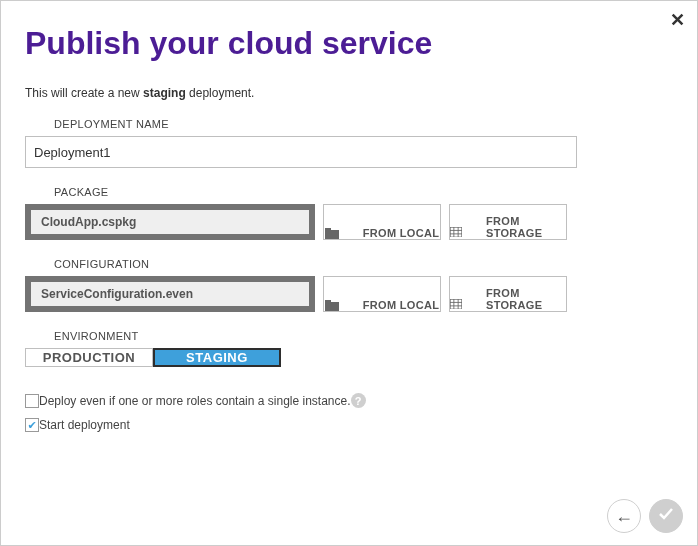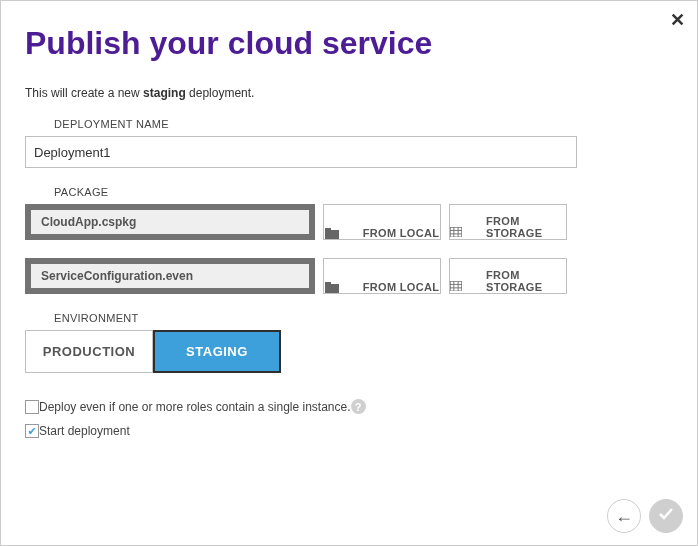--- a/index.html
+++ b/index.html
@@ -192,6 +192,7 @@
     </div>
   </div>
 
+  <div class="field-label">CONFIGURATION</div>
   <div class="row">
     <div class="file-box">
       <span>ServiceConfiguration.even</span>

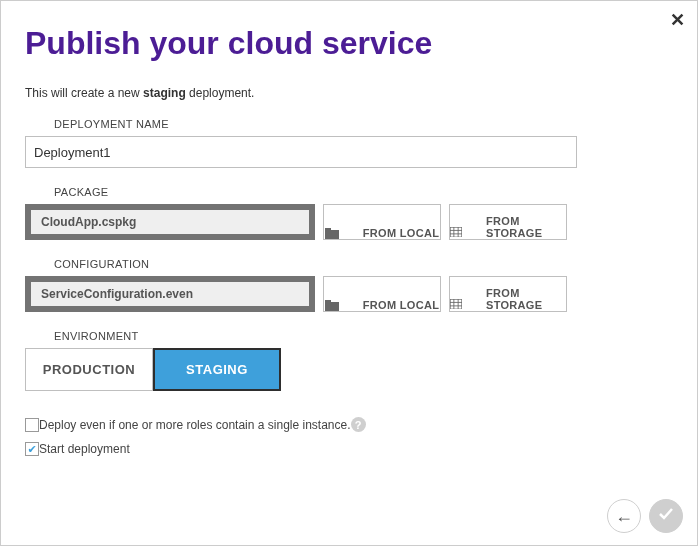--- a/index.html
+++ b/index.html
@@ -81,7 +81,7 @@
   .source-btn .icn { width: 14px; height: 12px; display: inline-block; }
   .env-row { display: flex; margin-bottom: 26px; }
   .env-btn {
-    height: 43px;
+    height: 19px;
     width: 128px;
     border: 1px solid #bfbfbf;
     background: #fff;

